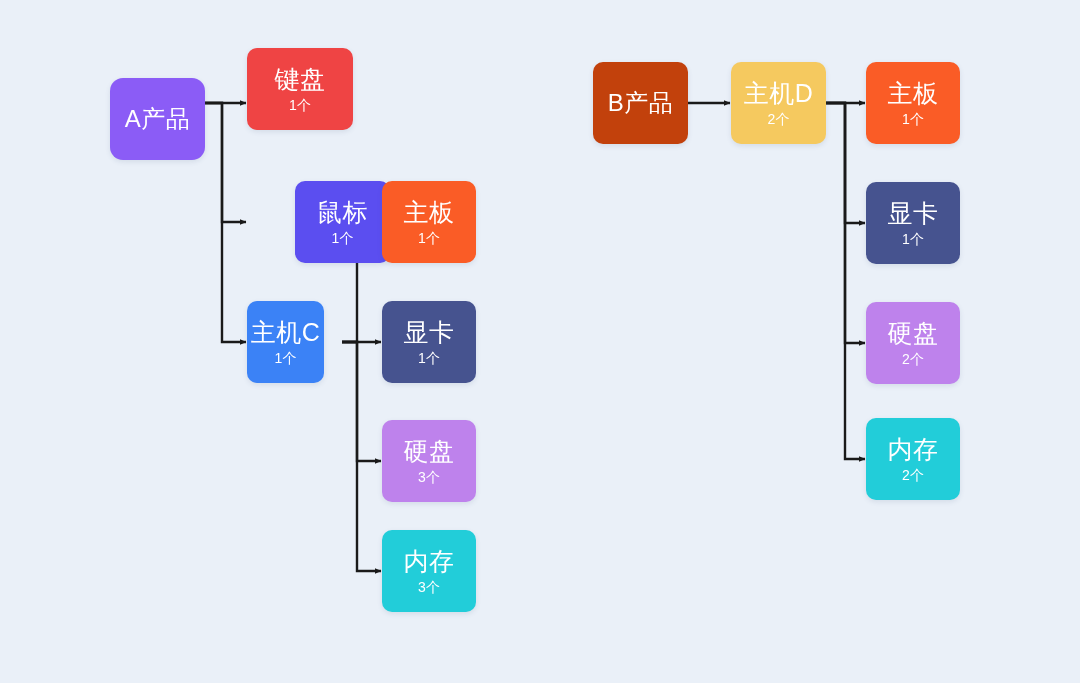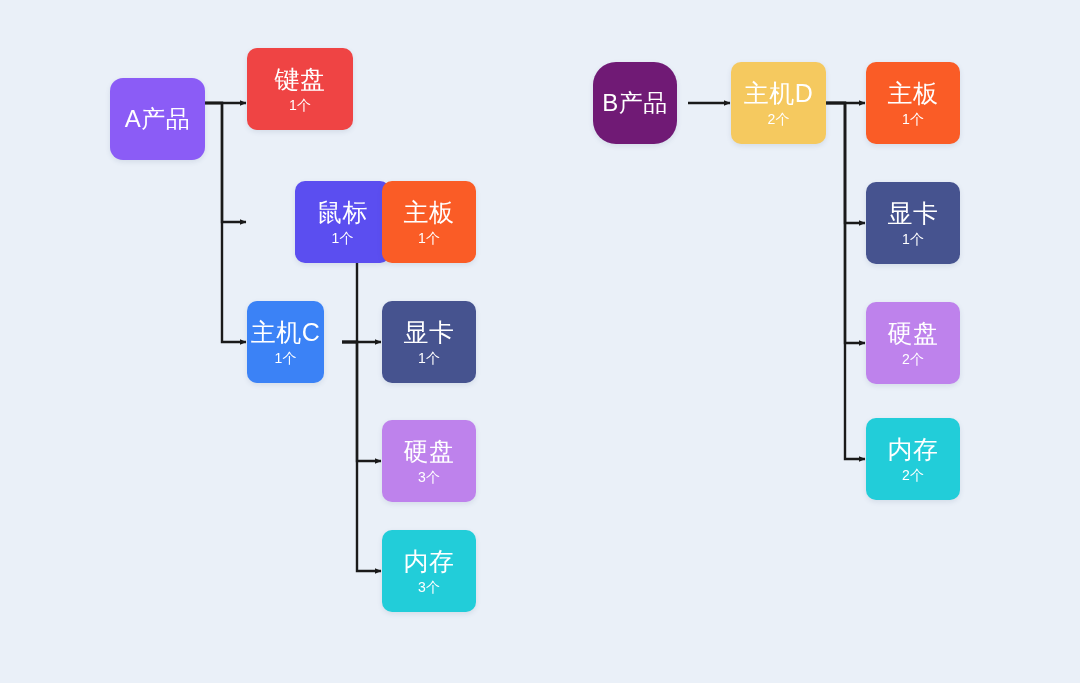--- a/index.html
+++ b/index.html
@@ -114,7 +114,7 @@
         <div class="title">内存</div>
         <div class="qty">3个</div>
       </div>
-      <div class="node root" style="left: 593px; top: 62px; width: 84px; height: 82px; background: #701a75; border-radius: 23px;">
+      <div class="node root" style="left: 593px; top: 62px; width: 95px; height: 82px; background: #c2410c;">
         <div class="title">B产品</div>
       </div>
       <div class="node" style="left: 731px; top: 62px; width: 95px; height: 82px; background: rgb(245, 201, 95); text-align: right;">

